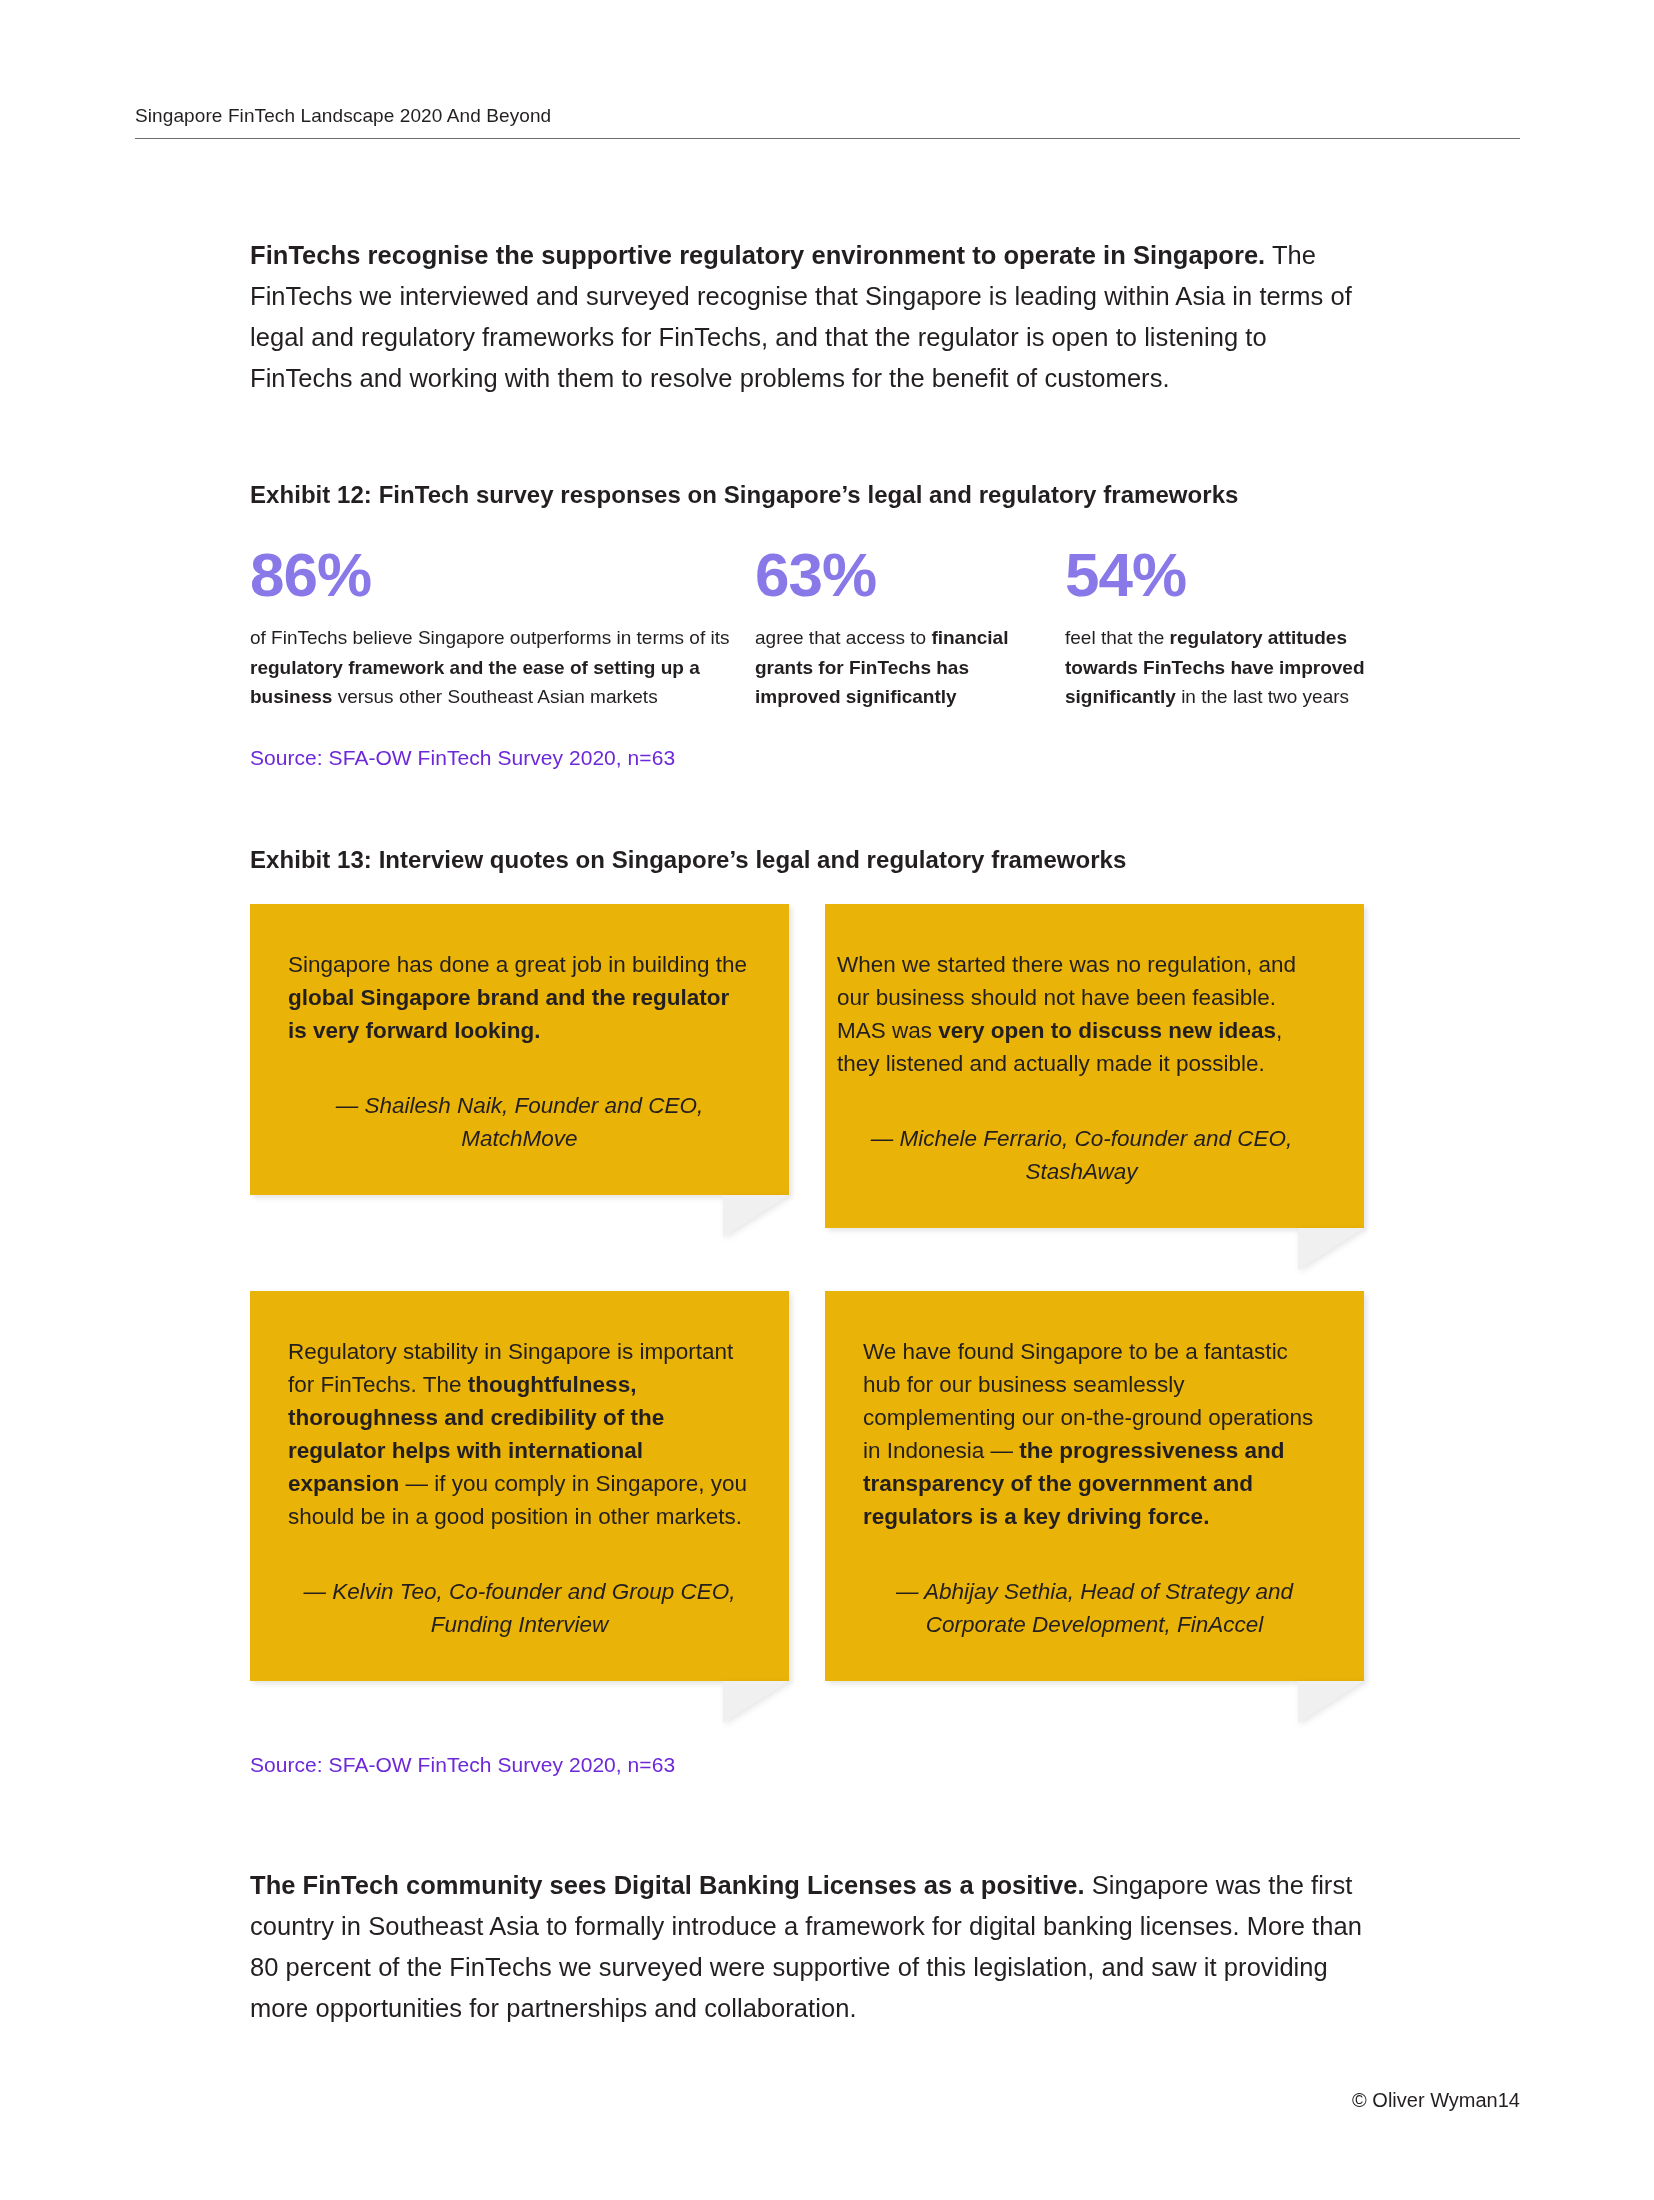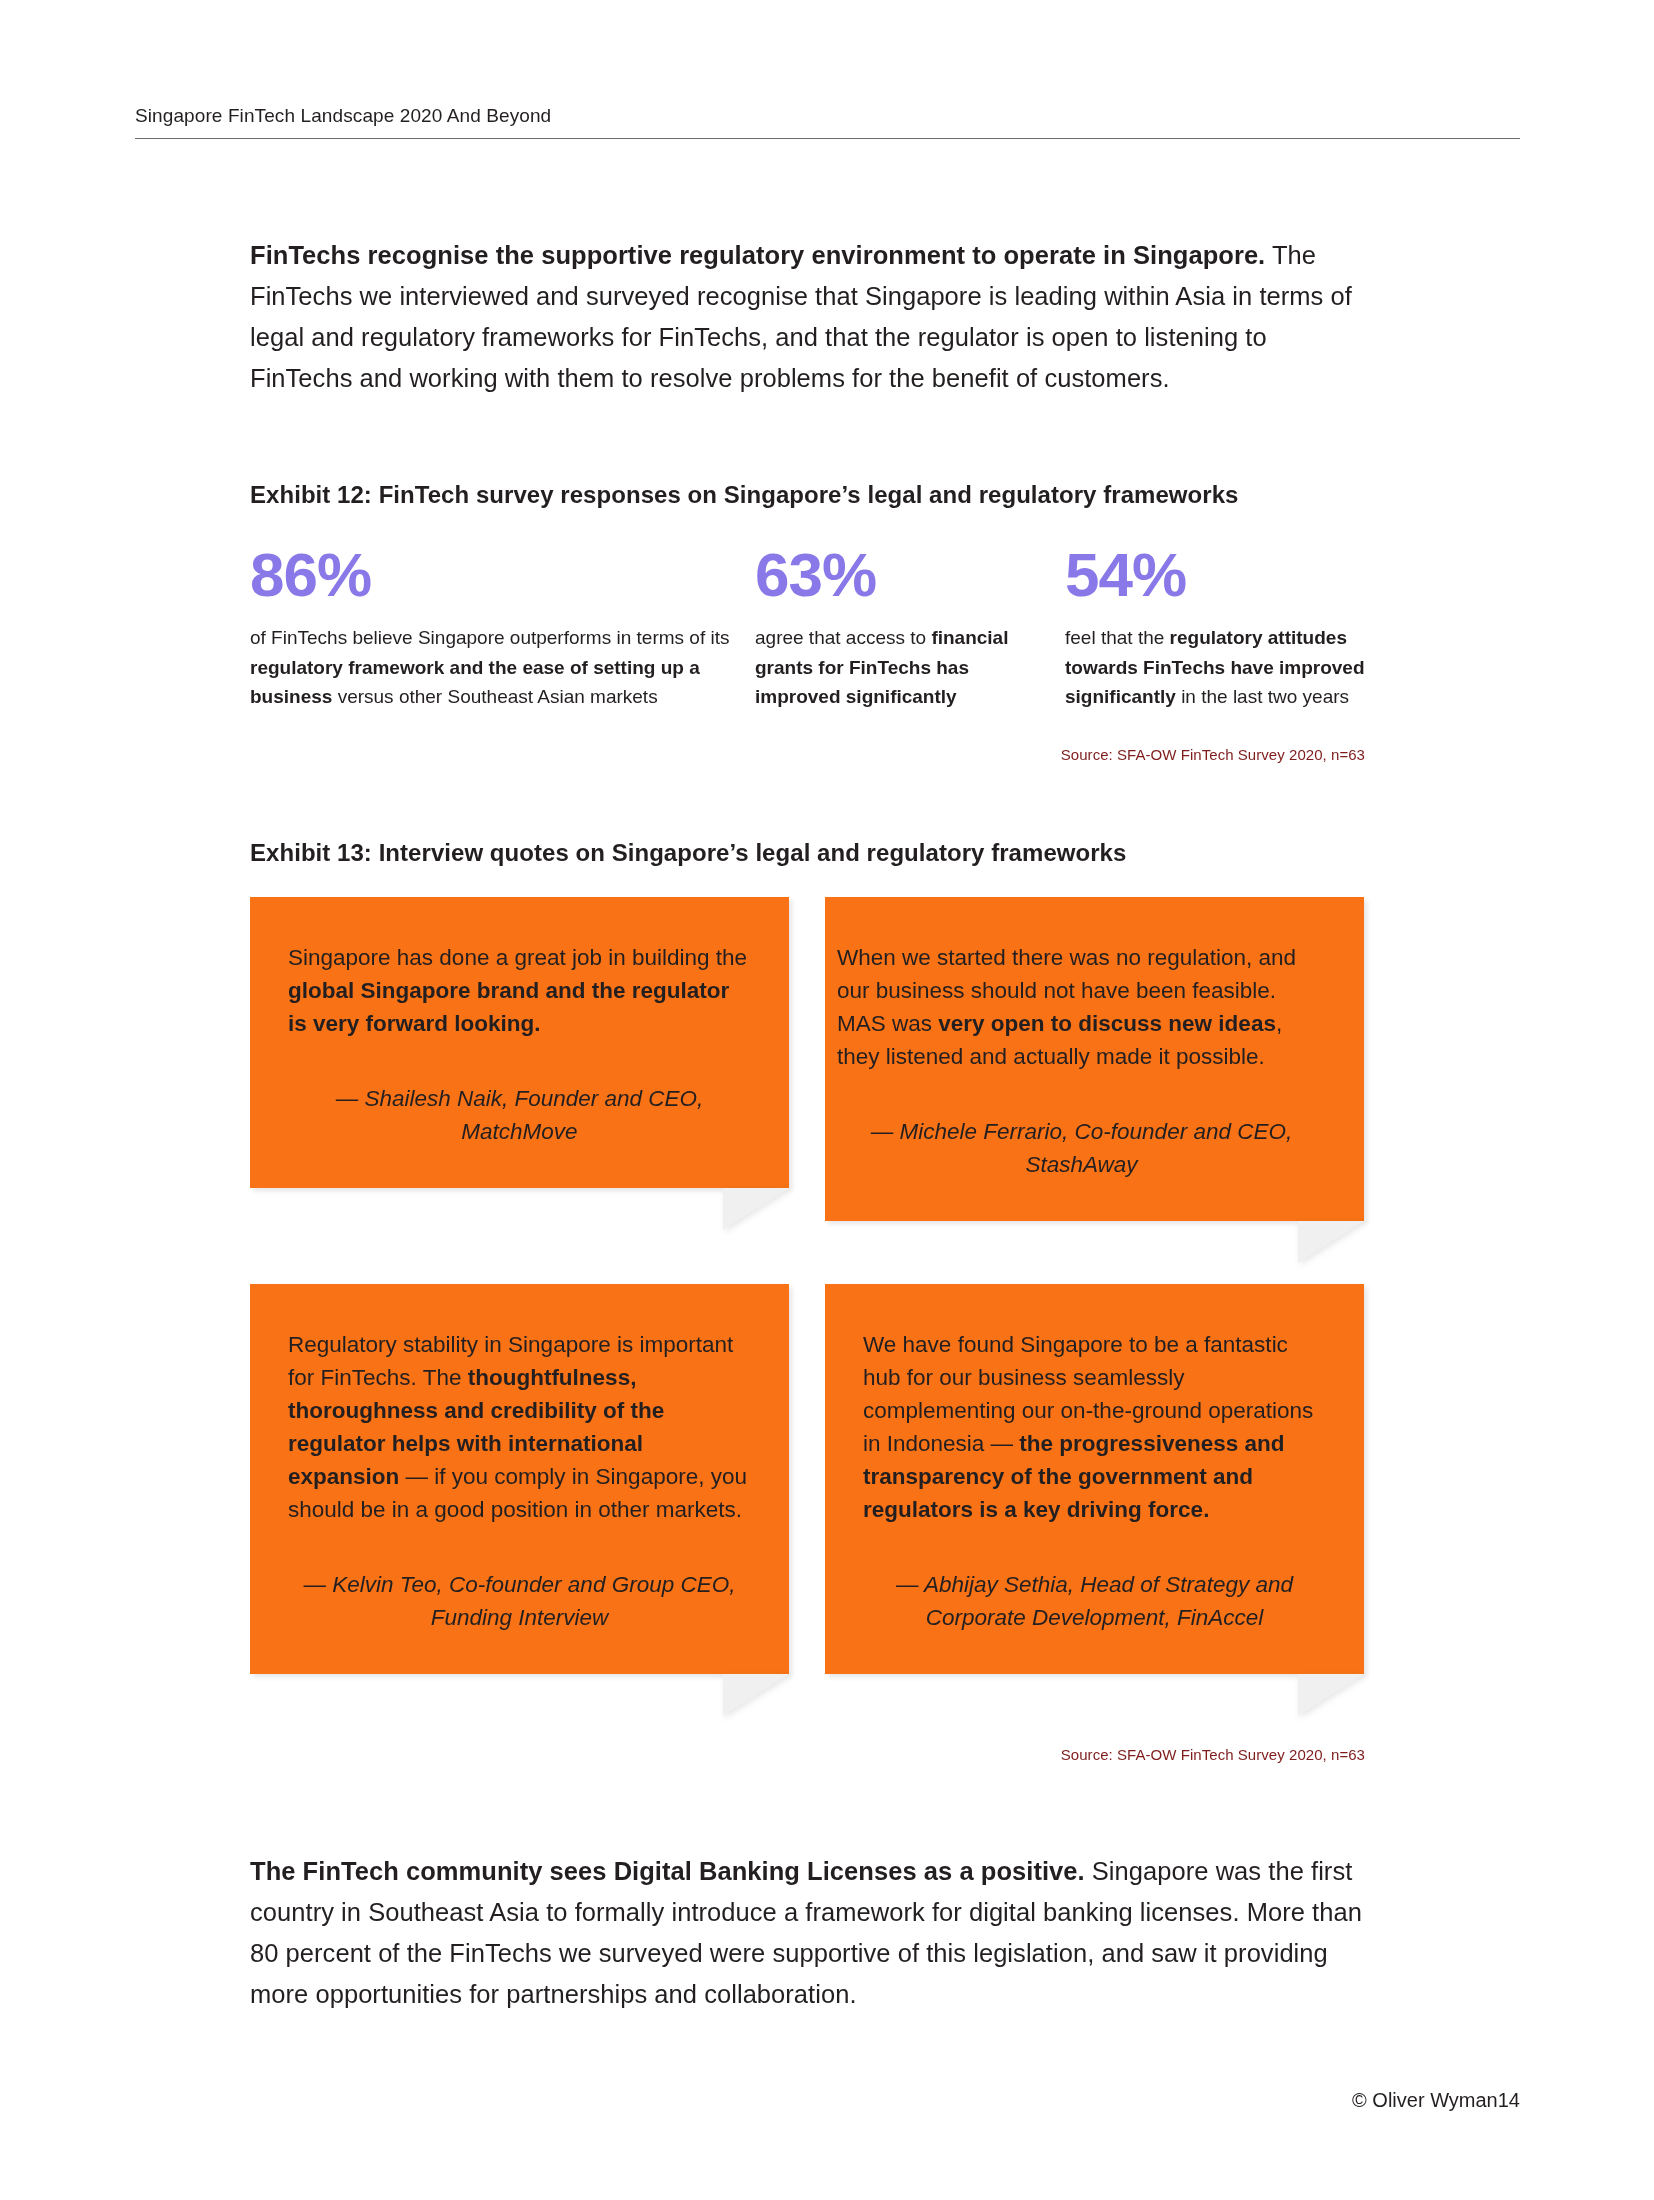--- a/index.html
+++ b/index.html
@@ -92,10 +92,9 @@
   .stat-desc b { font-weight: 700; }
 
   .source-note {
-    font-size: 15px;
-    color: #7f1d1d;
+    font-size: 21px;
+    color: #6d28d9;
     letter-spacing: 0.05px;
-    text-align: right;
   }
 
   

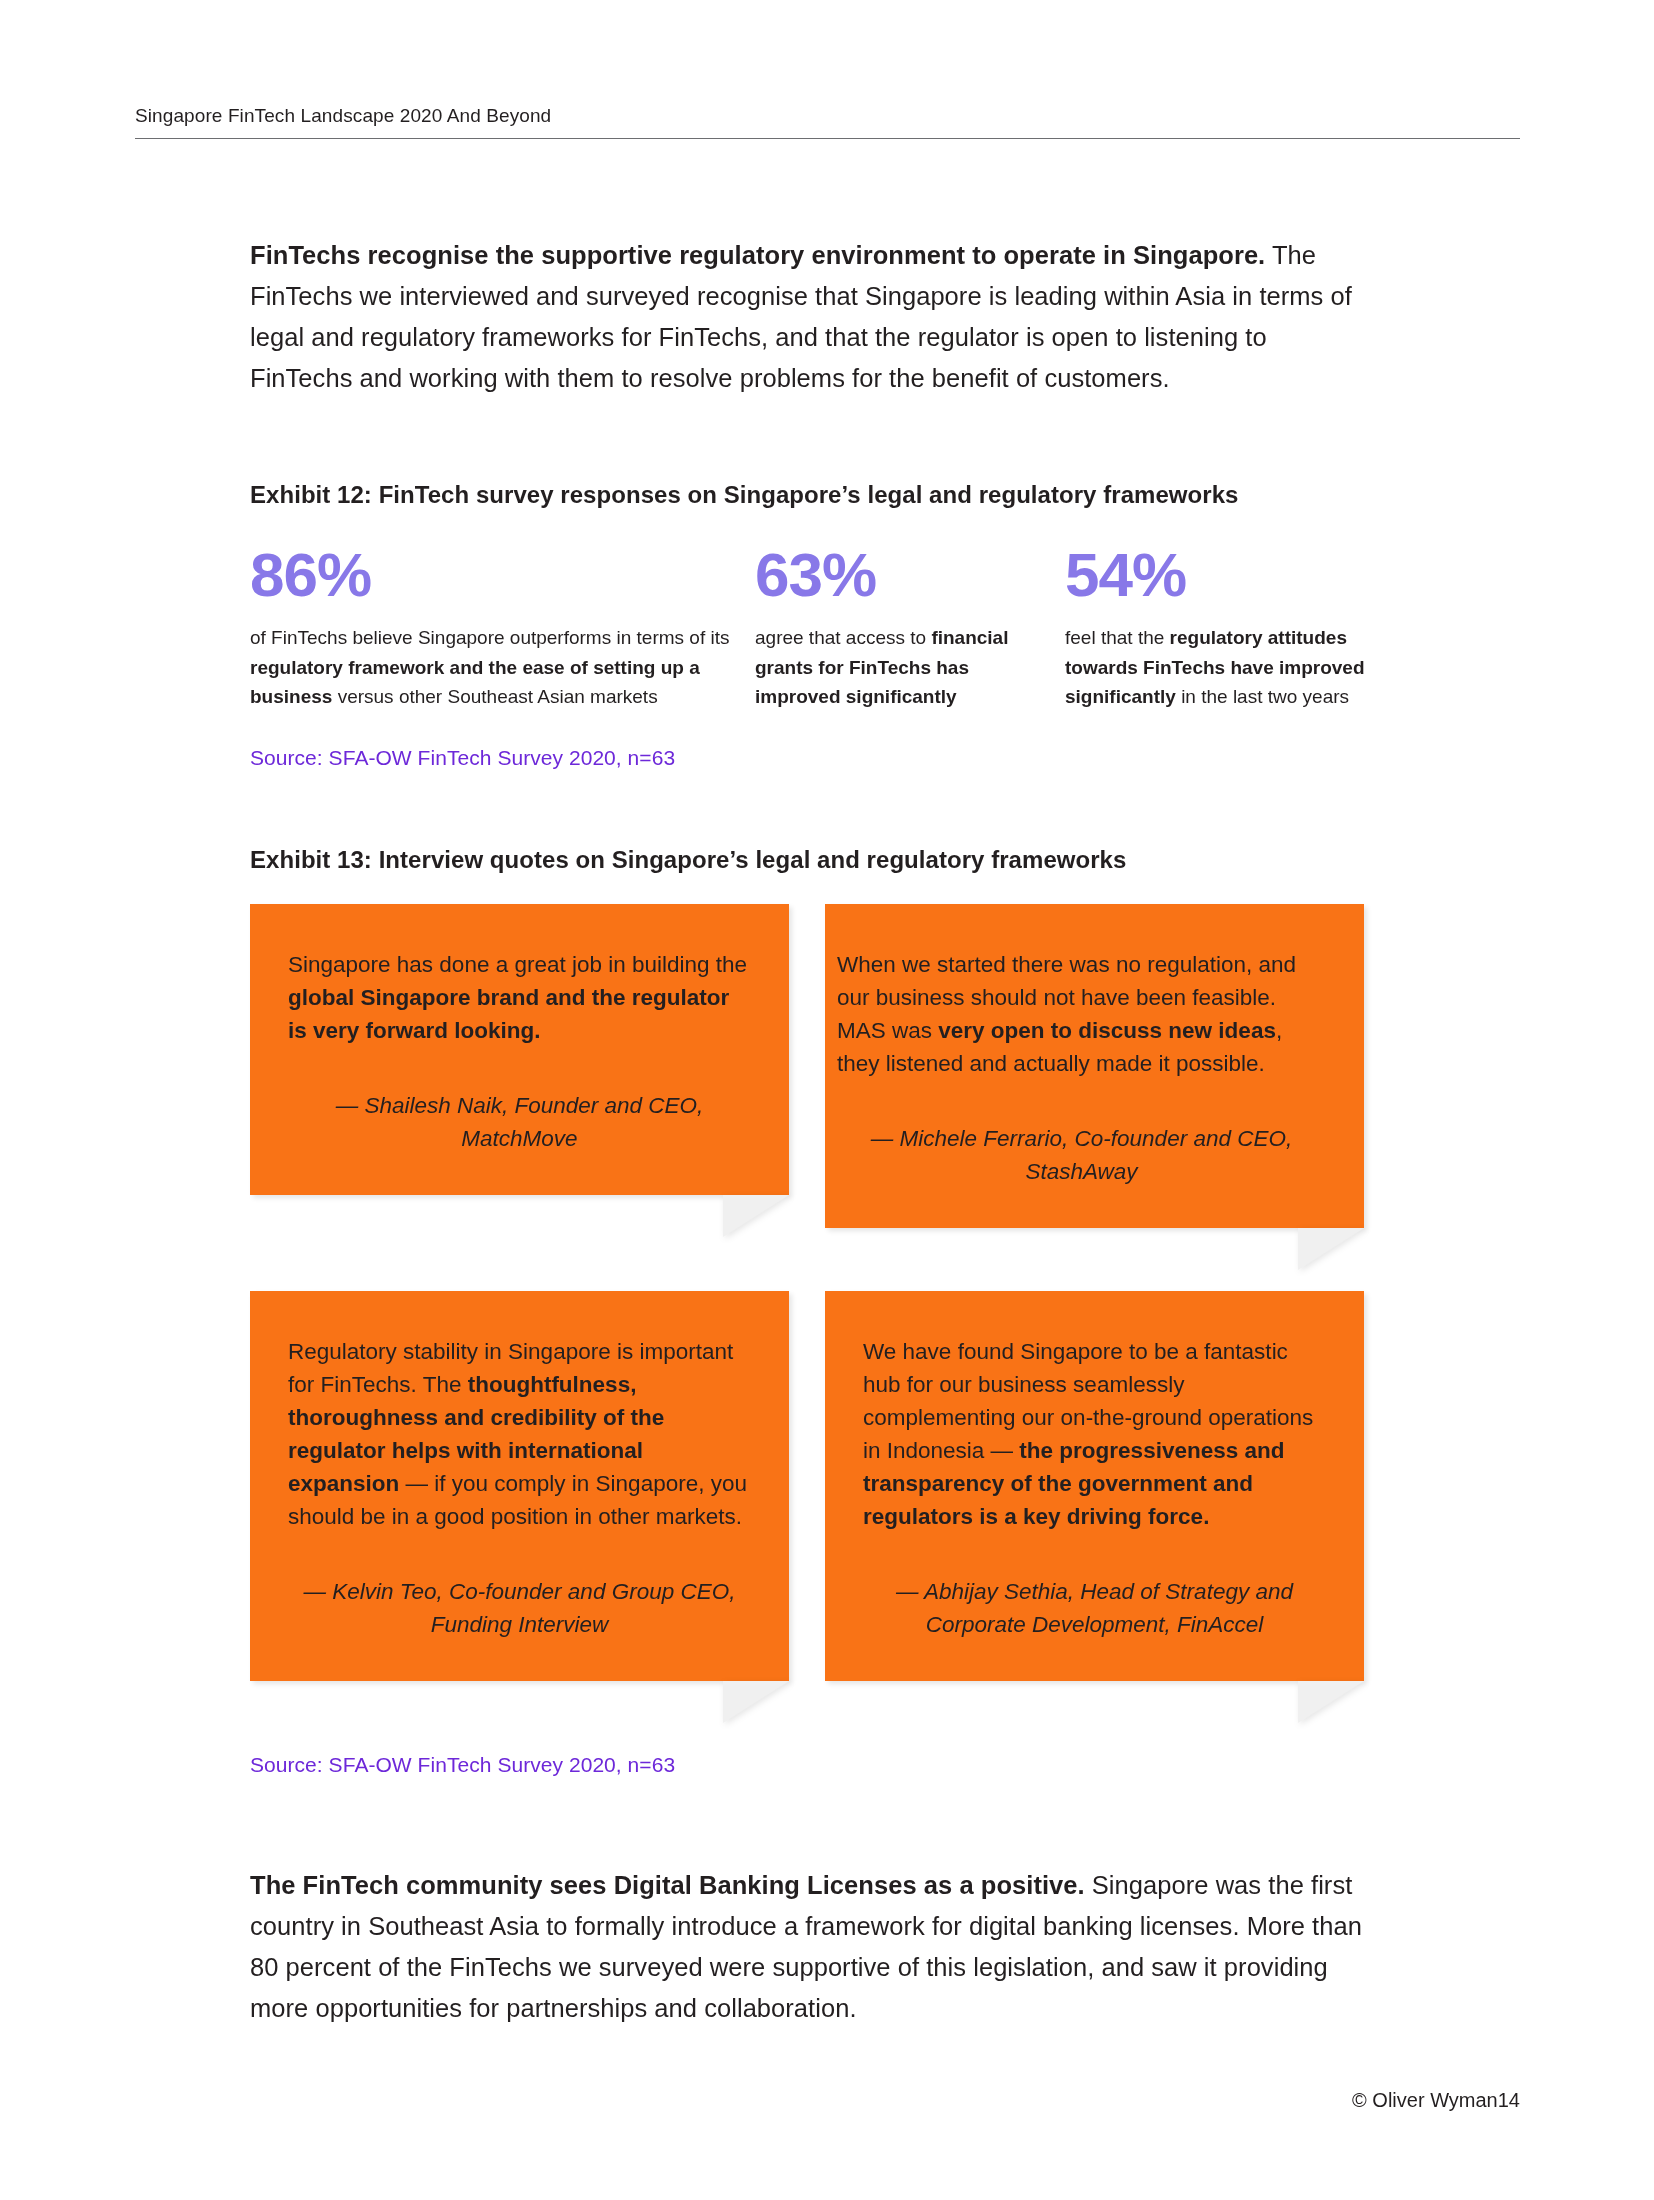--- a/index.html
+++ b/index.html
@@ -113,7 +113,7 @@
 
   .bubble {
     position: relative;
-    background: #f97316;
+    background: #eab308;
     box-sizing: border-box;
     padding: 44px 38px 40px 38px;
     box-shadow: 3px 3px 5px rgba(0,0,0,0.10);

